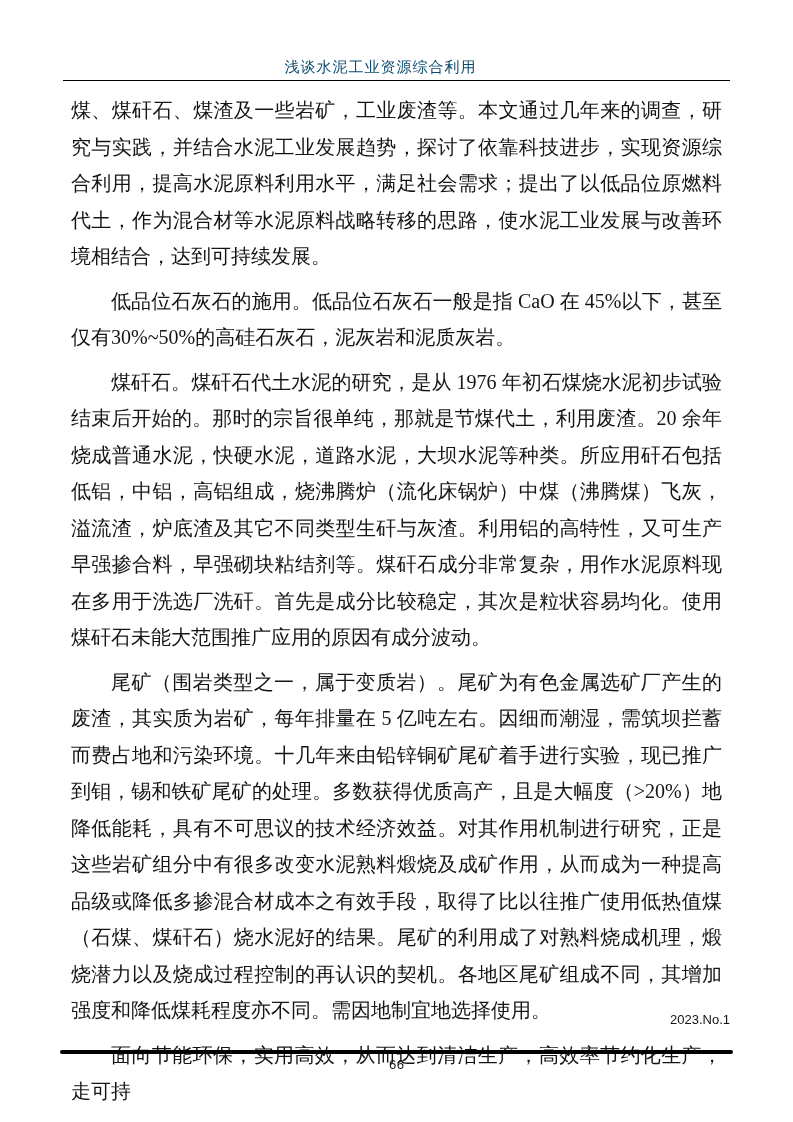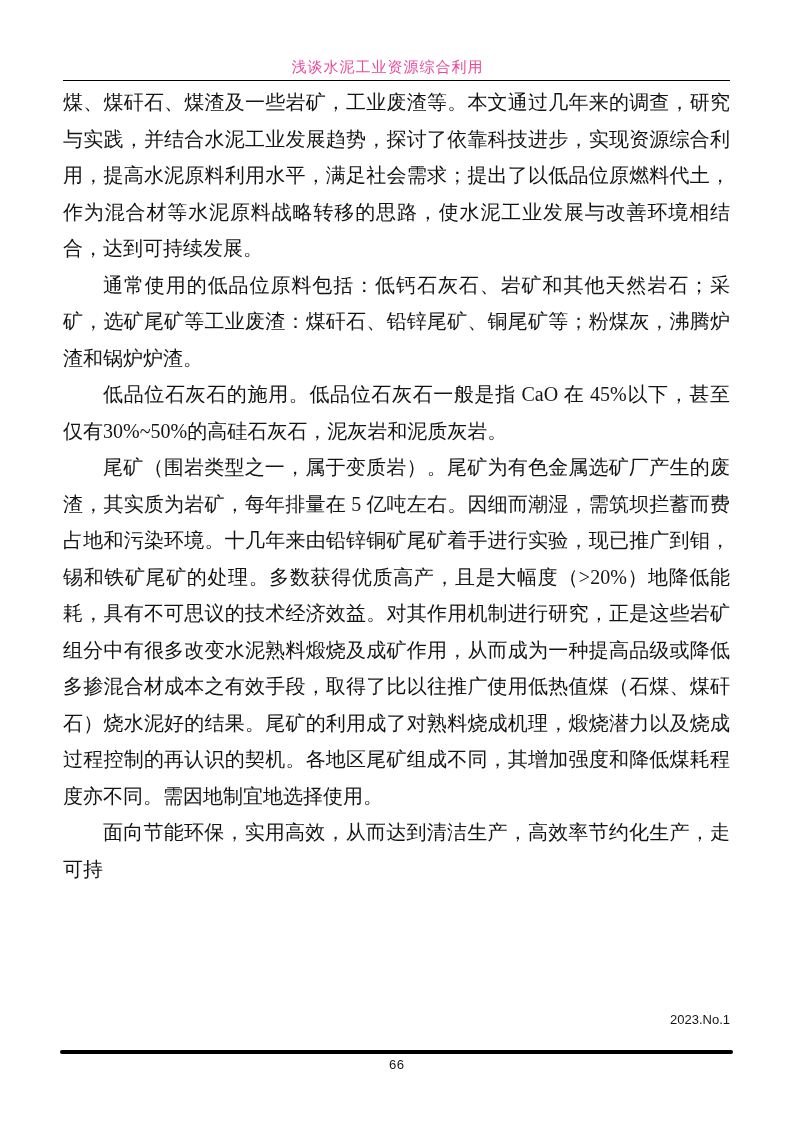--- a/index.html
+++ b/index.html
@@ -16,13 +16,13 @@
   .header-title {
     position: absolute;
     top: 57px;
-    left: 54px;
+    left: 47px;
     width: 667px;
     text-align: center;
     font-size: 15px;
     line-height: 21px;
     letter-spacing: 1px;
-    color: #ec4899;
+    color: #0c4a6e;
   }
   .header-rule {
     position: absolute;

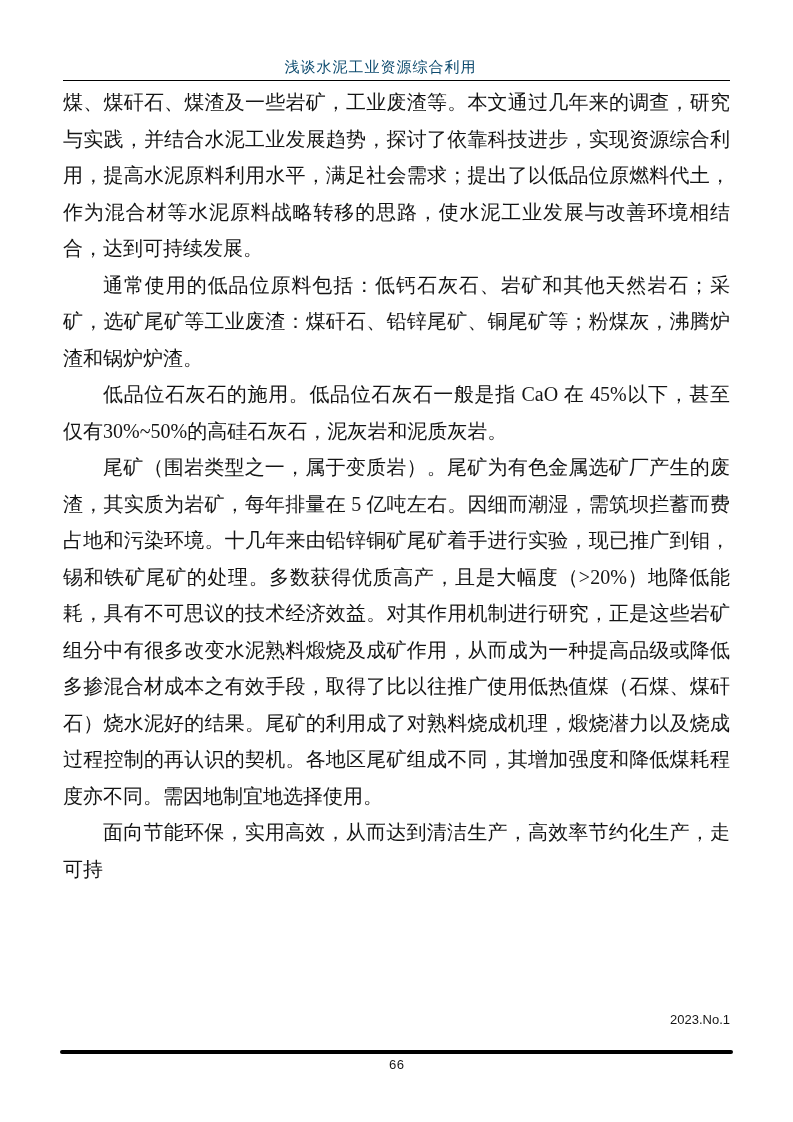--- a/index.html
+++ b/index.html
@@ -43,7 +43,7 @@
     text-justify: inter-ideograph;
     color: #141414;
   }
-  .content p { margin: 0; padding: 0; }
+  .content p { margin: 8px; padding: 0; }
   .content p.indent { text-indent: 2em; }
   .footer-rule {
     position: absolute;

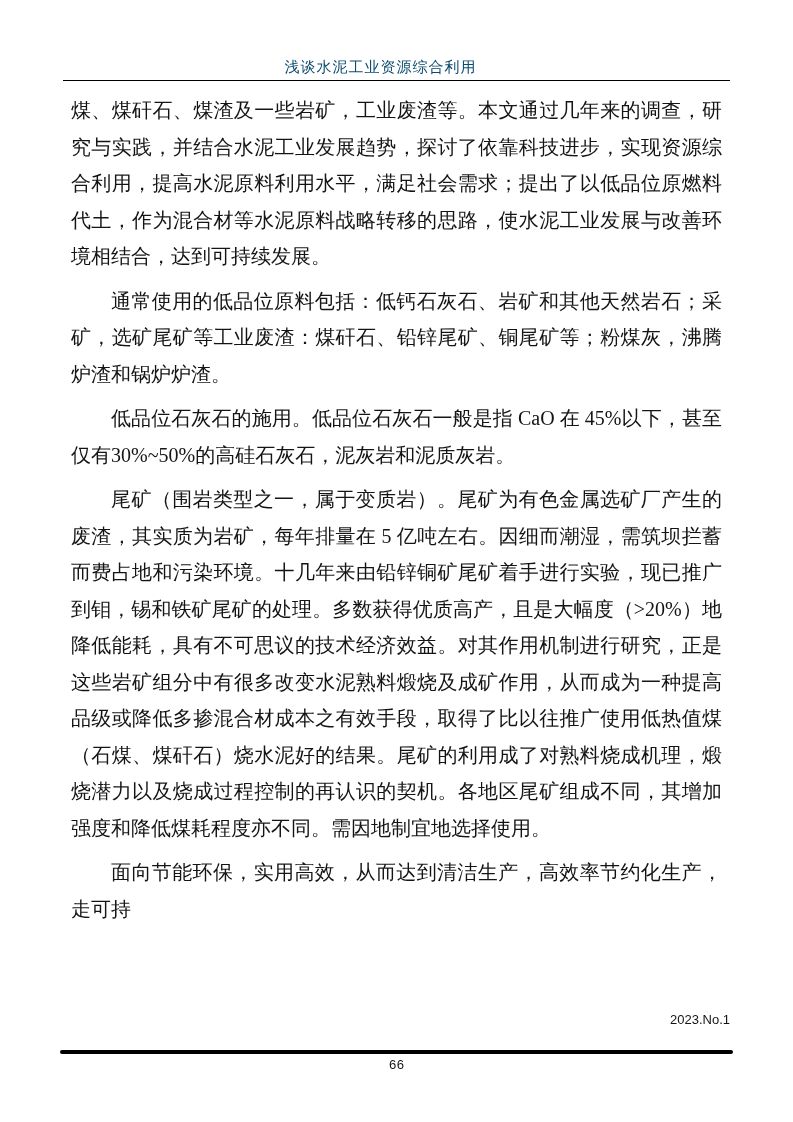--- a/index.html
+++ b/index.html
@@ -84,7 +84,6 @@
 
   <div class="content">
     <p>煤、煤矸石、煤渣及一些岩矿，工业废渣等。本文通过几年来的调查，研究与实践，并结合水泥工业发展趋势，探讨了依靠科技进步，实现资源综合利用，提高水泥原料利用水平，满足社会需求；提出了以低品位原燃料代土，作为混合材等水泥原料战略转移的思路，使水泥工业发展与改善环境相结合，达到可持续发展。</p>
-    <p class="indent">通常使用的低品位原料包括：低钙石灰石、岩矿和其他天然岩石；采矿，选矿尾矿等工业废渣：煤矸石、铅锌尾矿、铜尾矿等；粉煤灰，沸腾炉渣和锅炉炉渣。</p>
     <p class="indent">低品位石灰石的施用。低品位石灰石一般是指 CaO 在 45%以下，甚至仅有30%~50%的高硅石灰石，泥灰岩和泥质灰岩。</p>
     <p class="indent">尾矿（围岩类型之一，属于变质岩）。尾矿为有色金属选矿厂产生的废渣，其实质为岩矿，每年排量在 5 亿吨左右。因细而潮湿，需筑坝拦蓄而费占地和污染环境。十几年来由铅锌铜矿尾矿着手进行实验，现已推广到钼，锡和铁矿尾矿的处理。多数获得优质高产，且是大幅度（&gt;20%）地降低能耗，具有不可思议的技术经济效益。对其作用机制进行研究，正是这些岩矿组分中有很多改变水泥熟料煅烧及成矿作用，从而成为一种提高品级或降低多掺混合材成本之有效手段，取得了比以往推广使用低热值煤（石煤、煤矸石）烧水泥好的结果。尾矿的利用成了对熟料烧成机理，煅烧潜力以及烧成过程控制的再认识的契机。各地区尾矿组成不同，其增加强度和降低煤耗程度亦不同。需因地制宜地选择使用。</p>
     <p class="indent">面向节能环保，实用高效，从而达到清洁生产，高效率节约化生产，走可持</p>

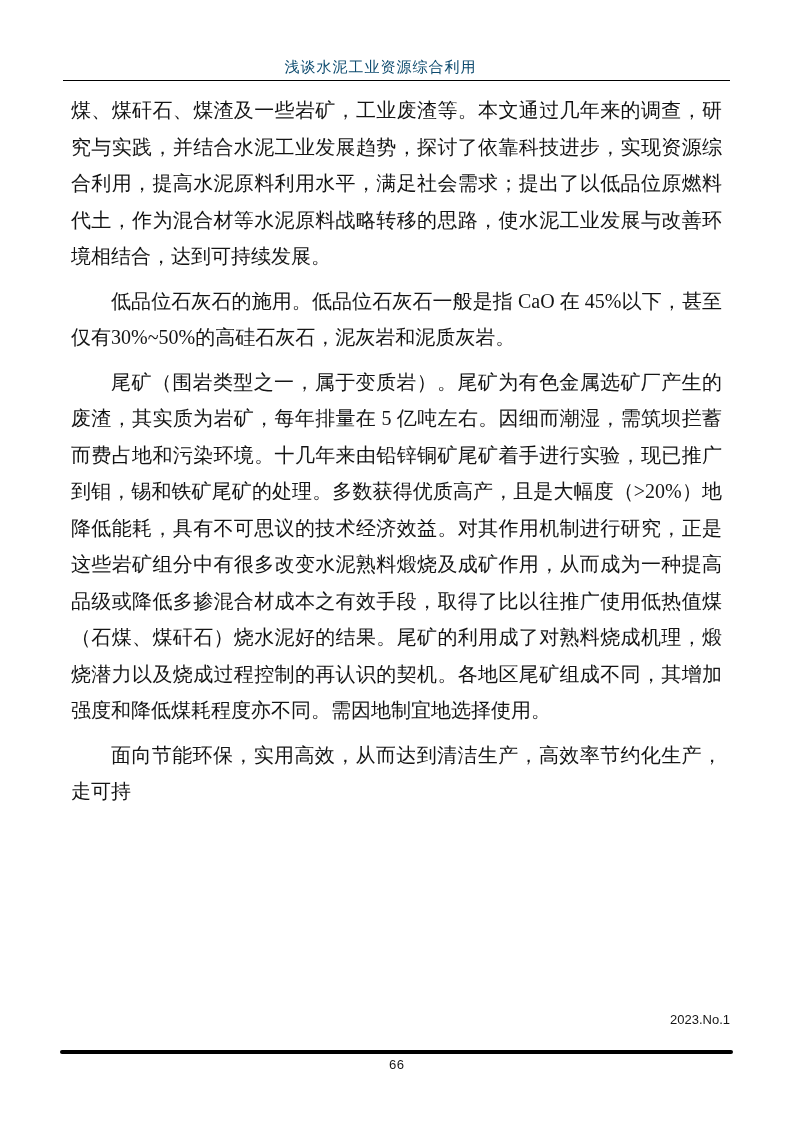--- a/index.html
+++ b/index.html
@@ -85,6 +85,7 @@
   <div class="content">
     <p>煤、煤矸石、煤渣及一些岩矿，工业废渣等。本文通过几年来的调查，研究与实践，并结合水泥工业发展趋势，探讨了依靠科技进步，实现资源综合利用，提高水泥原料利用水平，满足社会需求；提出了以低品位原燃料代土，作为混合材等水泥原料战略转移的思路，使水泥工业发展与改善环境相结合，达到可持续发展。</p>
     <p class="indent">低品位石灰石的施用。低品位石灰石一般是指 CaO 在 45%以下，甚至仅有30%~50%的高硅石灰石，泥灰岩和泥质灰岩。</p>
+    <p class="indent">煤矸石。煤矸石代土水泥的研究，是从 1976 年初石煤烧水泥初步试验结束后开始的。那时的宗旨很单纯，那就是节煤代土，利用废渣。20 余年烧成普通水泥，快硬水泥，道路水泥，大坝水泥等种类。所应用矸石包括低铝，中铝，高铝组成，烧沸腾炉（流化床锅炉）中煤（沸腾煤）飞灰，溢流渣，炉底渣及其它不同类型生矸与灰渣。利用铝的高特性，又可生产早强掺合料，早强砌块粘结剂等。煤矸石成分非常复杂，用作水泥原料现在多用于洗选厂洗矸。首先是成分比较稳定，其次是粒状容易均化。使用煤矸石未能大范围推广应用的原因有成分波动。</p>
     <p class="indent">尾矿（围岩类型之一，属于变质岩）。尾矿为有色金属选矿厂产生的废渣，其实质为岩矿，每年排量在 5 亿吨左右。因细而潮湿，需筑坝拦蓄而费占地和污染环境。十几年来由铅锌铜矿尾矿着手进行实验，现已推广到钼，锡和铁矿尾矿的处理。多数获得优质高产，且是大幅度（&gt;20%）地降低能耗，具有不可思议的技术经济效益。对其作用机制进行研究，正是这些岩矿组分中有很多改变水泥熟料煅烧及成矿作用，从而成为一种提高品级或降低多掺混合材成本之有效手段，取得了比以往推广使用低热值煤（石煤、煤矸石）烧水泥好的结果。尾矿的利用成了对熟料烧成机理，煅烧潜力以及烧成过程控制的再认识的契机。各地区尾矿组成不同，其增加强度和降低煤耗程度亦不同。需因地制宜地选择使用。</p>
     <p class="indent">面向节能环保，实用高效，从而达到清洁生产，高效率节约化生产，走可持</p>
   </div>

